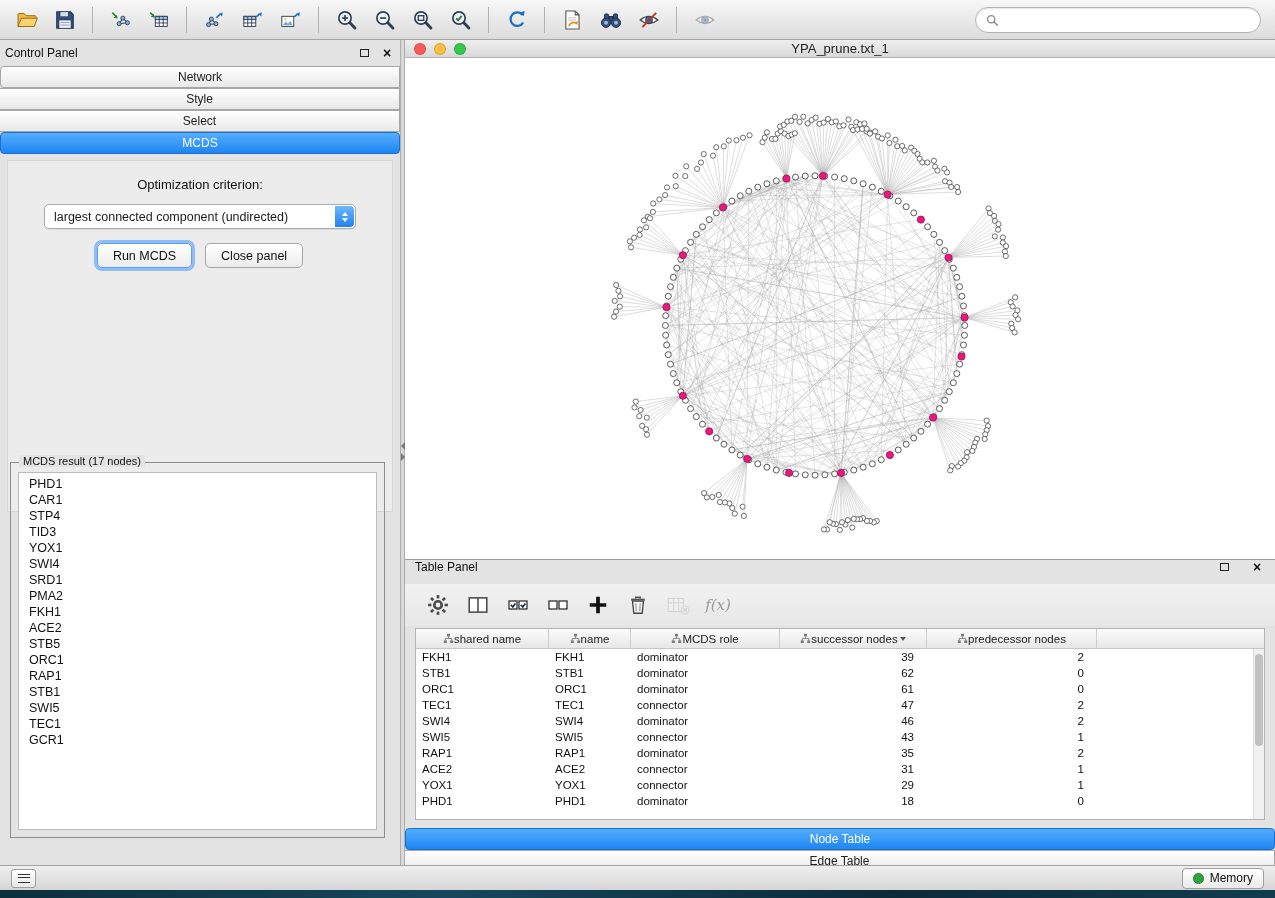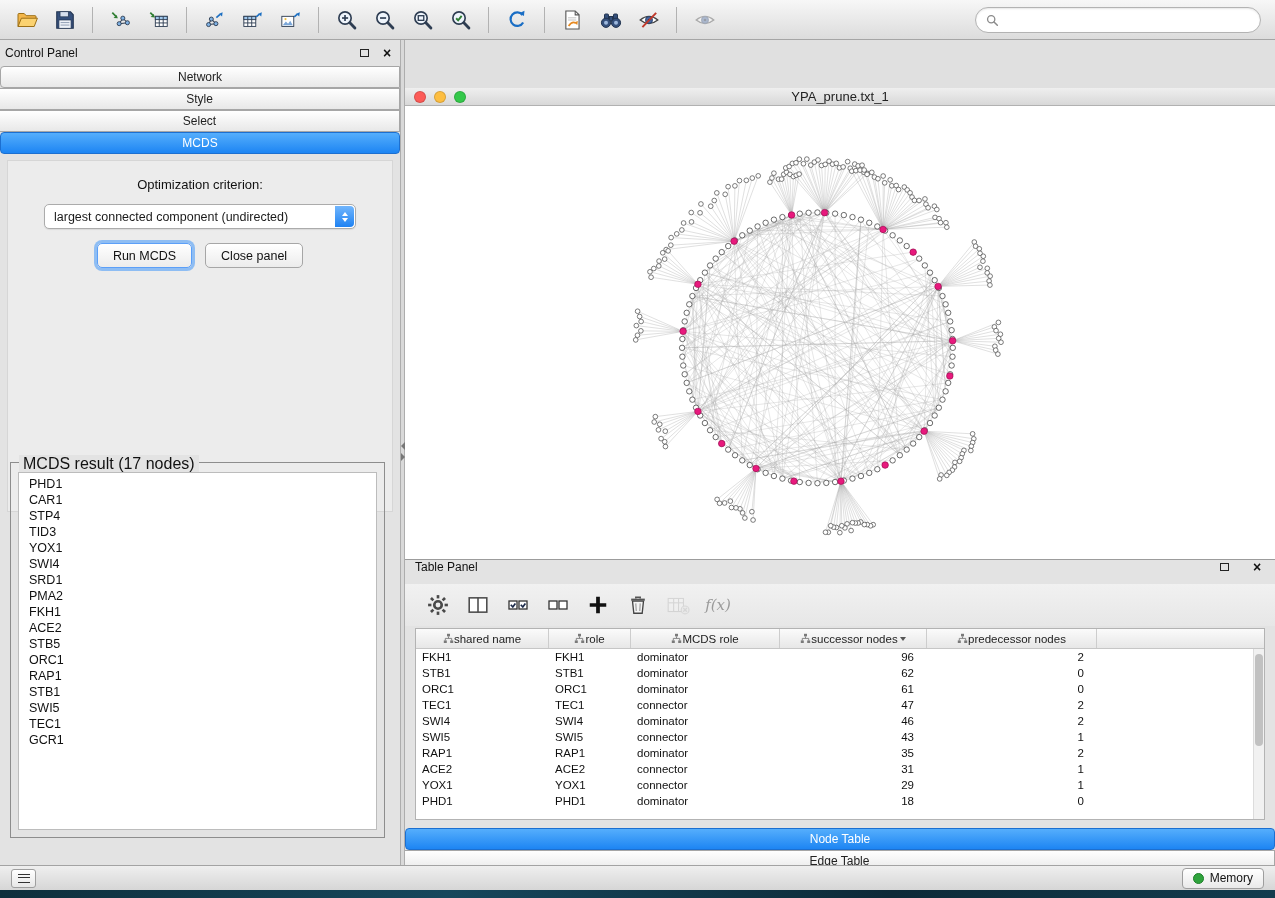--- a/index.html
+++ b/index.html
@@ -55,7 +55,7 @@
   
   .right-col{flex:1;display:flex;flex-direction:column;min-width:0;}
   .net-window{height:520px;flex:0 0 auto;display:flex;flex-direction:column;border-bottom:1px solid #9c9c9c;}
-  .net-titlebar{height:18px;flex:0 0 auto;background:linear-gradient(#efefef,#d8d8d8);border-bottom:1px solid #b1b1b1;position:relative;display:flex;align-items:center;justify-content:center;margin-top:48px;}
+  .net-titlebar{height:18px;flex:0 0 auto;background:linear-gradient(#efefef,#d8d8d8);border-bottom:1px solid #b1b1b1;position:relative;display:flex;align-items:center;justify-content:center;}
   .lights{position:absolute;left:9px;top:0;bottom:0;display:flex;align-items:center;gap:8px;}
   .light{width:12px;height:12px;border-radius:50%;border:1px solid rgba(0,0,0,.15);}
   .net-title{font-size:13px;color:#222;}

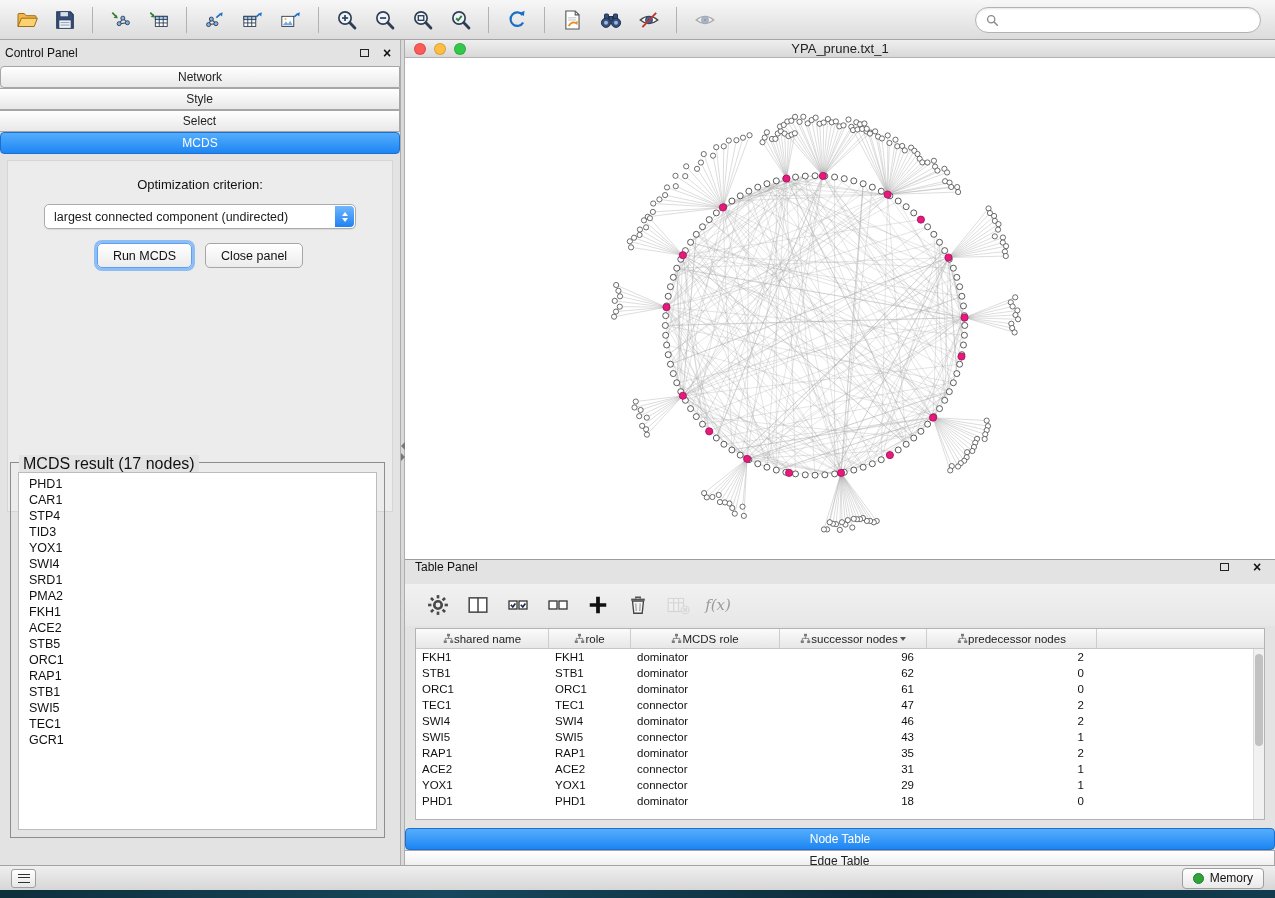--- a/index.html
+++ b/index.html
@@ -48,7 +48,7 @@
   .pbtn{height:25px;padding:0 15px;font-size:12.5px;background:linear-gradient(#ffffff,#ececec);border:1px solid #a6a6a6;border-radius:5px;color:#111;}
   .pbtn.focused{box-shadow:0 0 0 3px rgba(66,151,250,.55);border-color:#5b9ff8;}
   .groupbox{position:absolute;left:10px;right:15px;top:422px;bottom:27px;border:1px solid #8d8d8d;}
-  .gb-legend{position:absolute;top:-8px;left:8px;background:#e3e3e3;padding:0 4px;font-size:16px;color:#111;}
+  .gb-legend{position:absolute;top:-8px;left:8px;background:#e3e3e3;padding:0 4px;font-size:11px;color:#111;}
   .result-list{position:absolute;left:7px;right:7px;top:9px;bottom:7px;background:#fff;border:1px solid #bcbcbc;overflow:hidden;padding-top:3px;}
   .result-list .item{font-size:12.5px;line-height:16px;padding-left:10px;color:#111;}
 

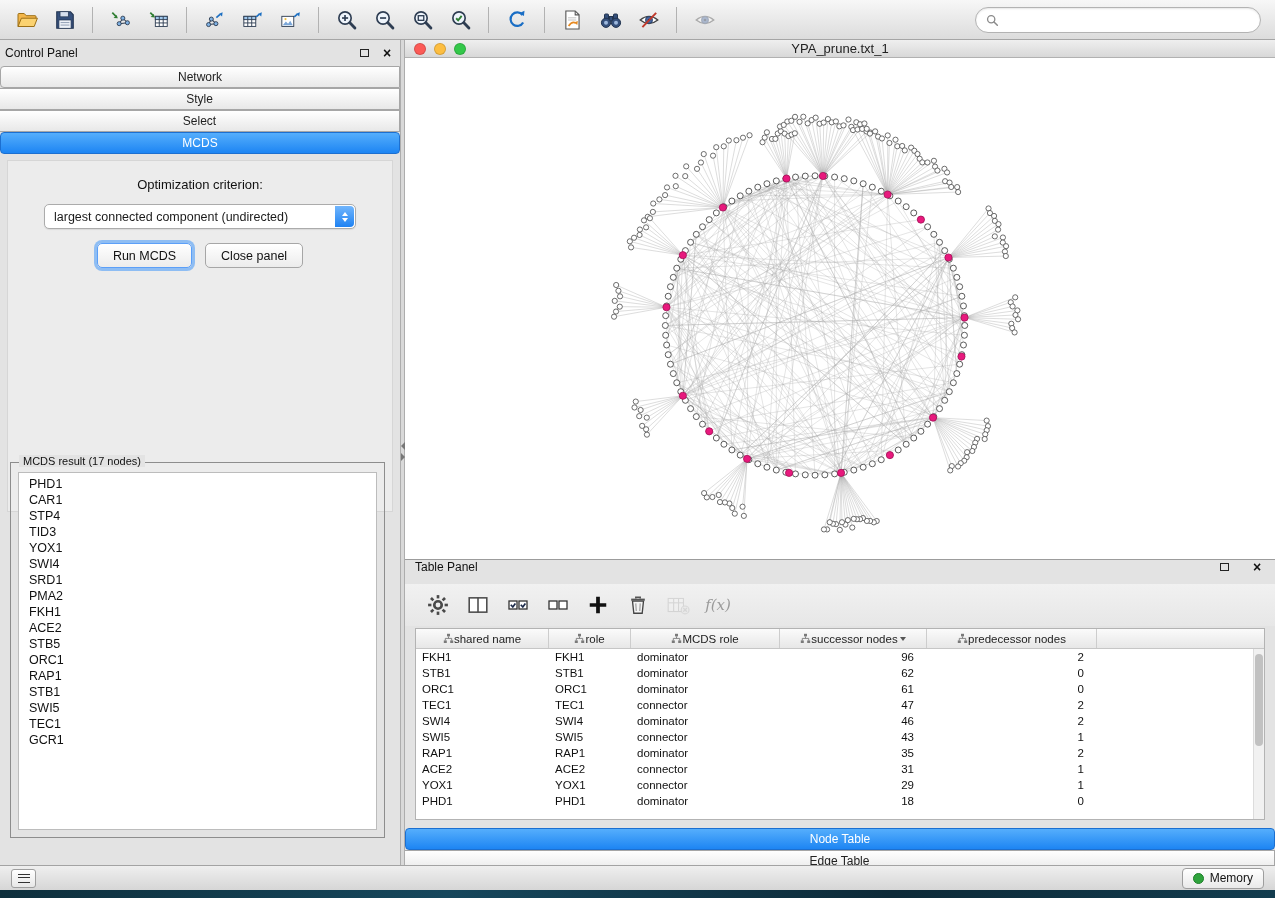--- a/index.html
+++ b/index.html
@@ -1222,7 +1222,7 @@
                     <path d="M5.5 3.4 V5.4 M2.3 7.4 V5.4 H8.7 V7.4" fill="none" stroke="#7a7a7a" stroke-width="0.9"></path>
                   </svg>
                 </span>
-                <span>role</span>
+                <span>name</span>
               </div>
               <div class="th col-role">
                 <span class="hicon">

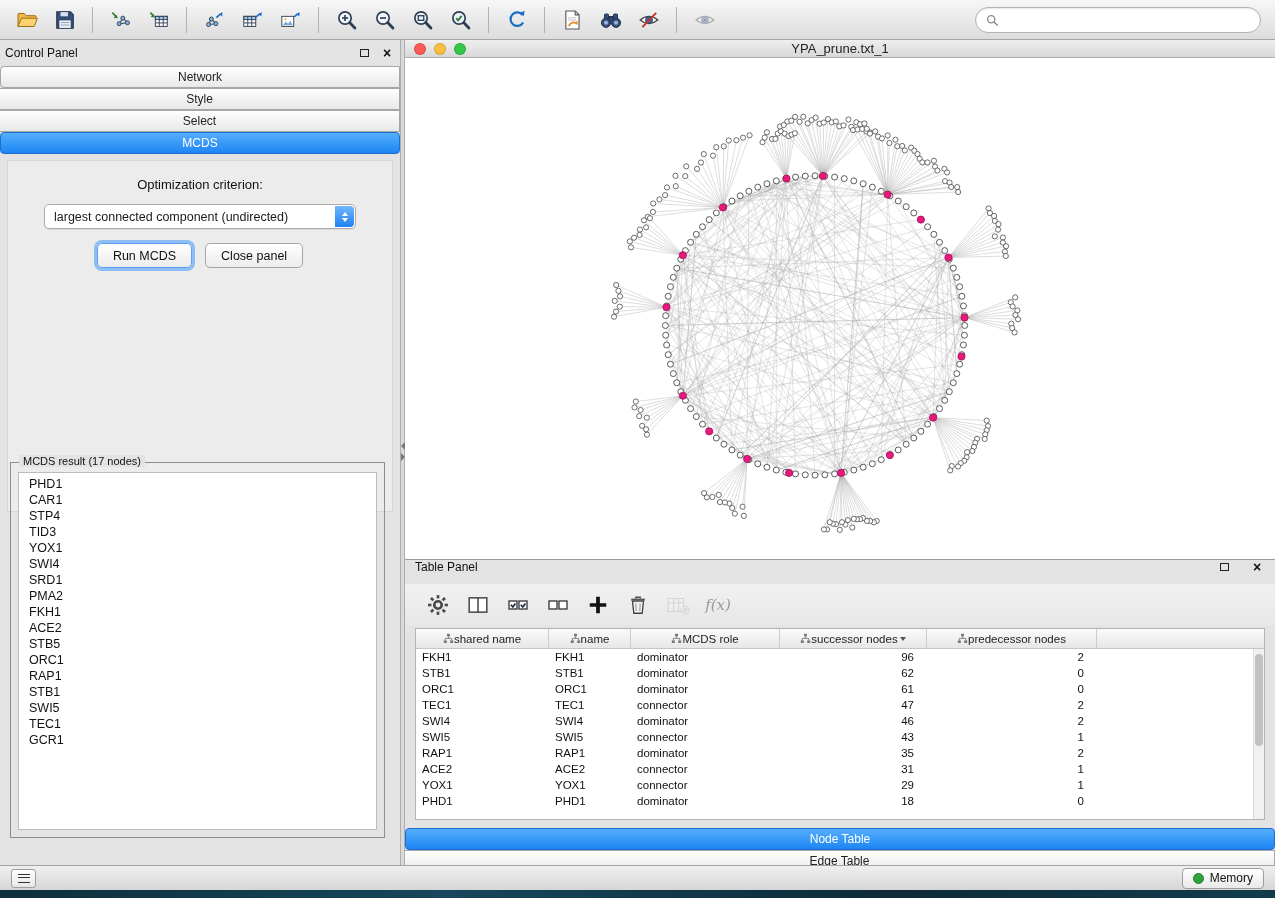--- a/index.html
+++ b/index.html
@@ -1265,7 +1265,7 @@
                 <div class="td col-shared">FKH1</div>
                 <div class="td col-name">FKH1</div>
                 <div class="td col-role">dominator</div>
-                <div class="td col-succ num">96</div>
+                <div class="td col-succ num">39</div>
                 <div class="td col-pred num">2</div>
               </div>
               <div class="tr">

